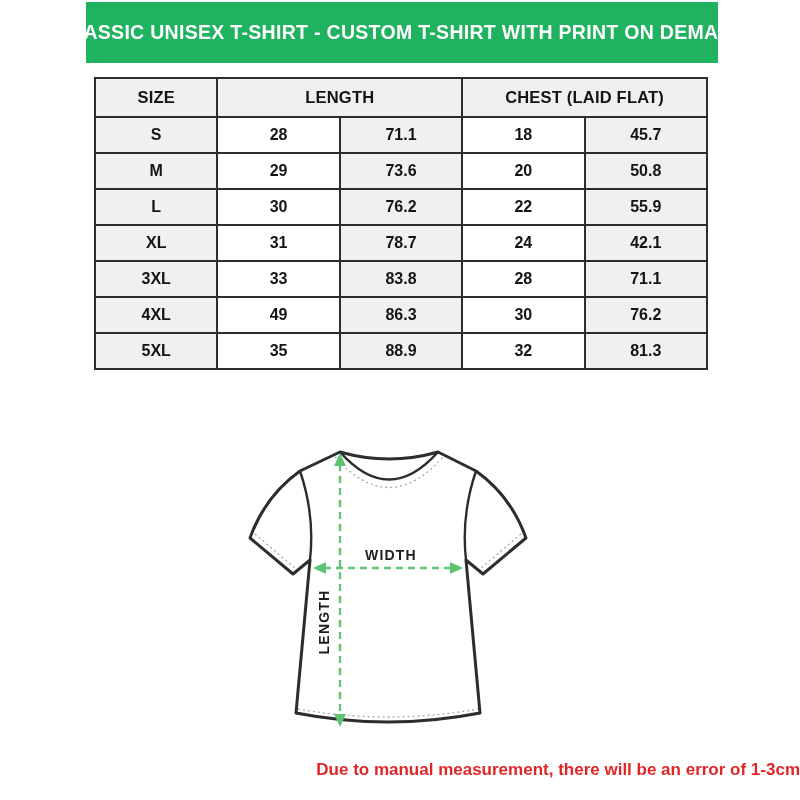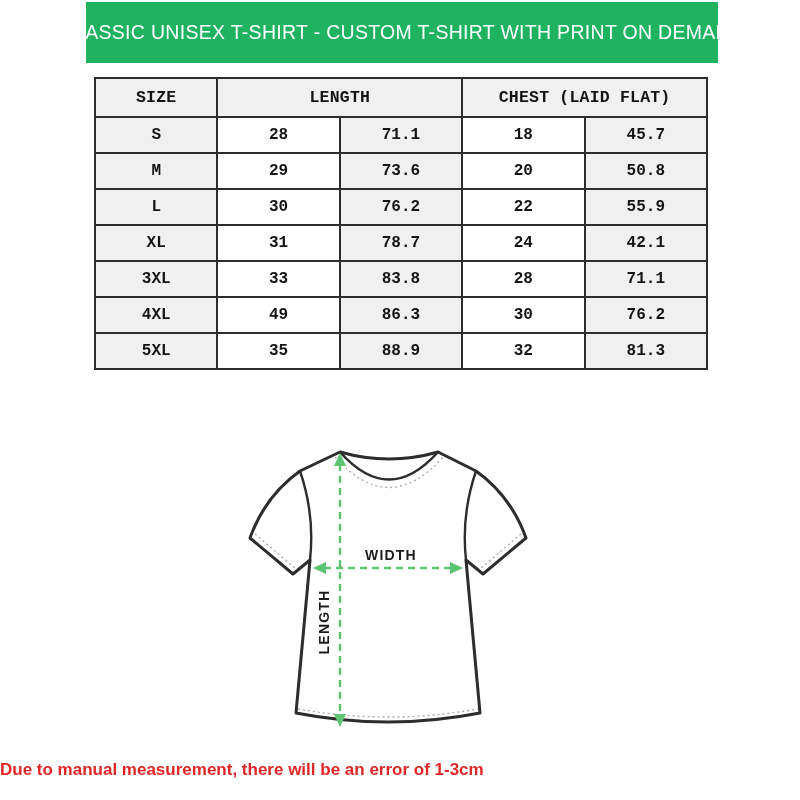--- a/index.html
+++ b/index.html
@@ -15,7 +15,7 @@
     display:flex; align-items:center; justify-content:center;
   }
   .banner h1 {
-    color:#ffffff; font-size:19.5px; font-weight:400; letter-spacing:.3px;
+    color:#ffffff; font-size:19.5px; font-weight:700; letter-spacing:.3px;
     white-space:nowrap;
   }
   

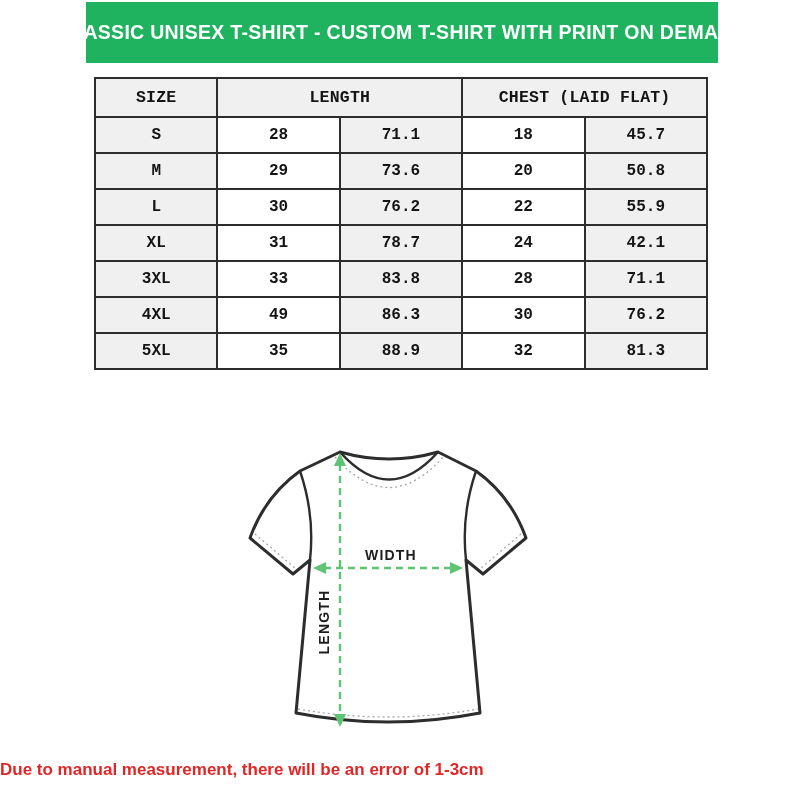--- a/index.html
+++ b/index.html
@@ -25,7 +25,7 @@
   }
   .size-table th, .size-table td {
     border:2px solid #2d2d2d; text-align:center; vertical-align:middle;
-    font-weight:700; color:#141414; padding:0;font-family:Liberation Mono, monospace;
+    font-weight:700; color:#141414; padding:0;
   }
   .size-table thead tr { height:39px; }
   .size-table tbody tr { height:36px; }

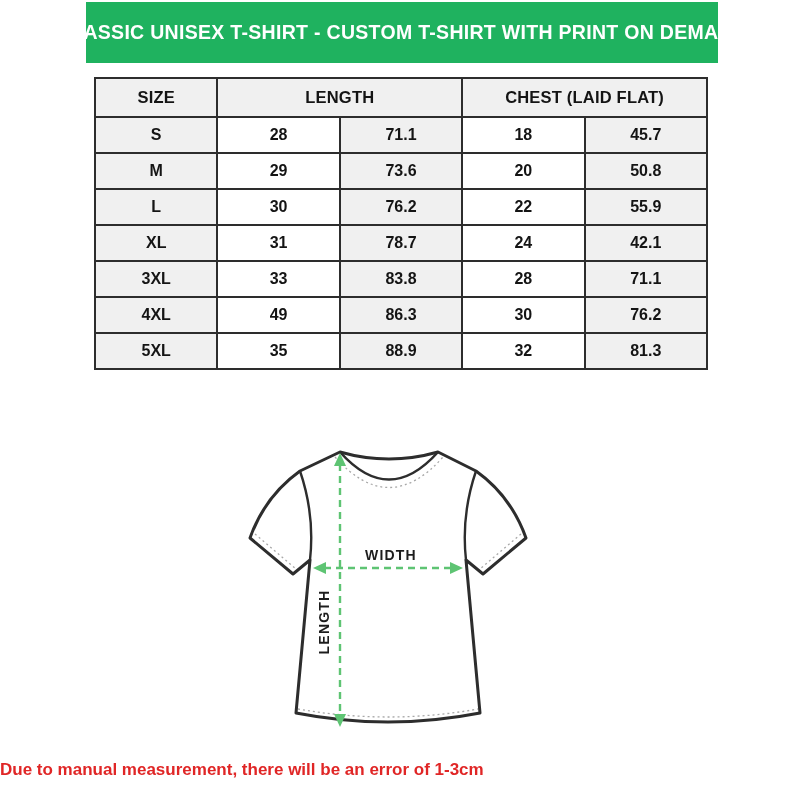--- a/index.html
+++ b/index.html
@@ -45,7 +45,7 @@
   }
   
   .note {
-    position:absolute; left:0; top:760px; width:800px; text-align:left;
+    position:absolute; left:0; top:760px; width:800px; text-align:right;
     color:var(--note-red,#e02626); font-size:17px; font-weight:700;
   }
 </style>

